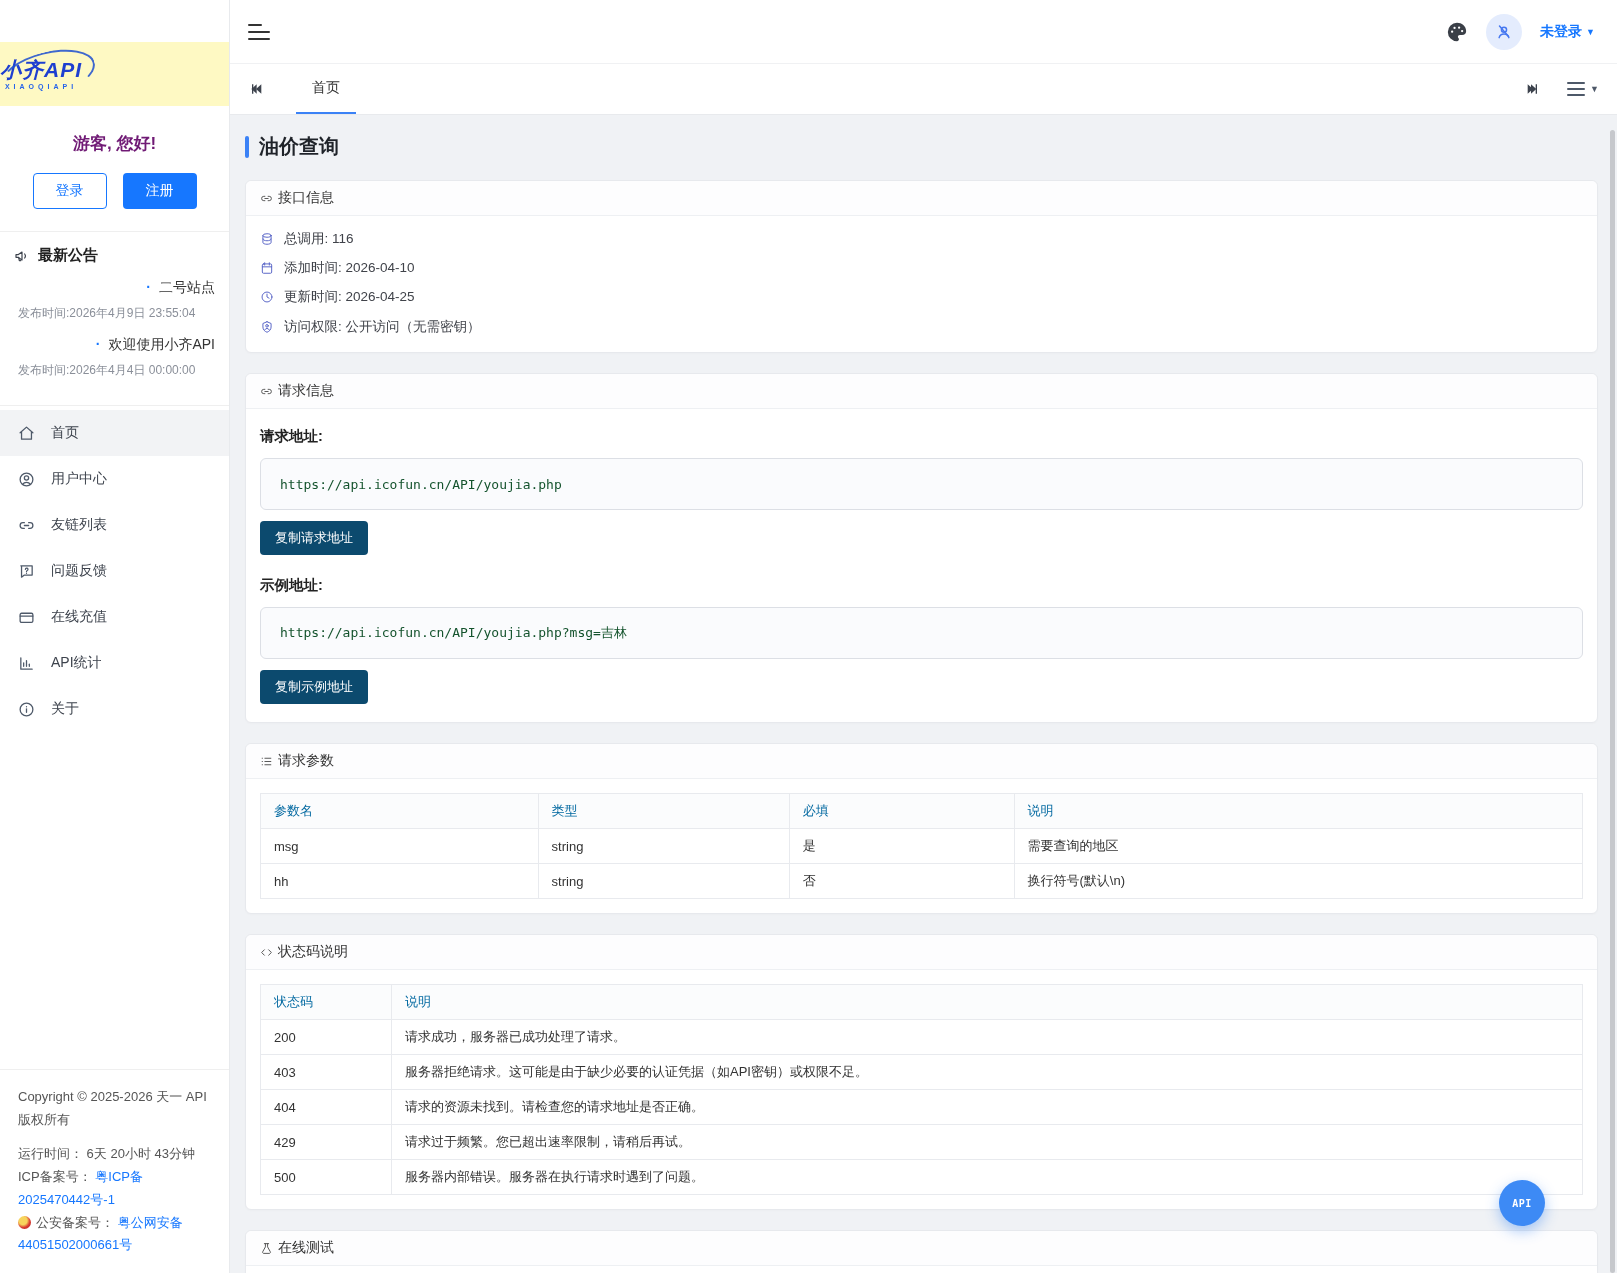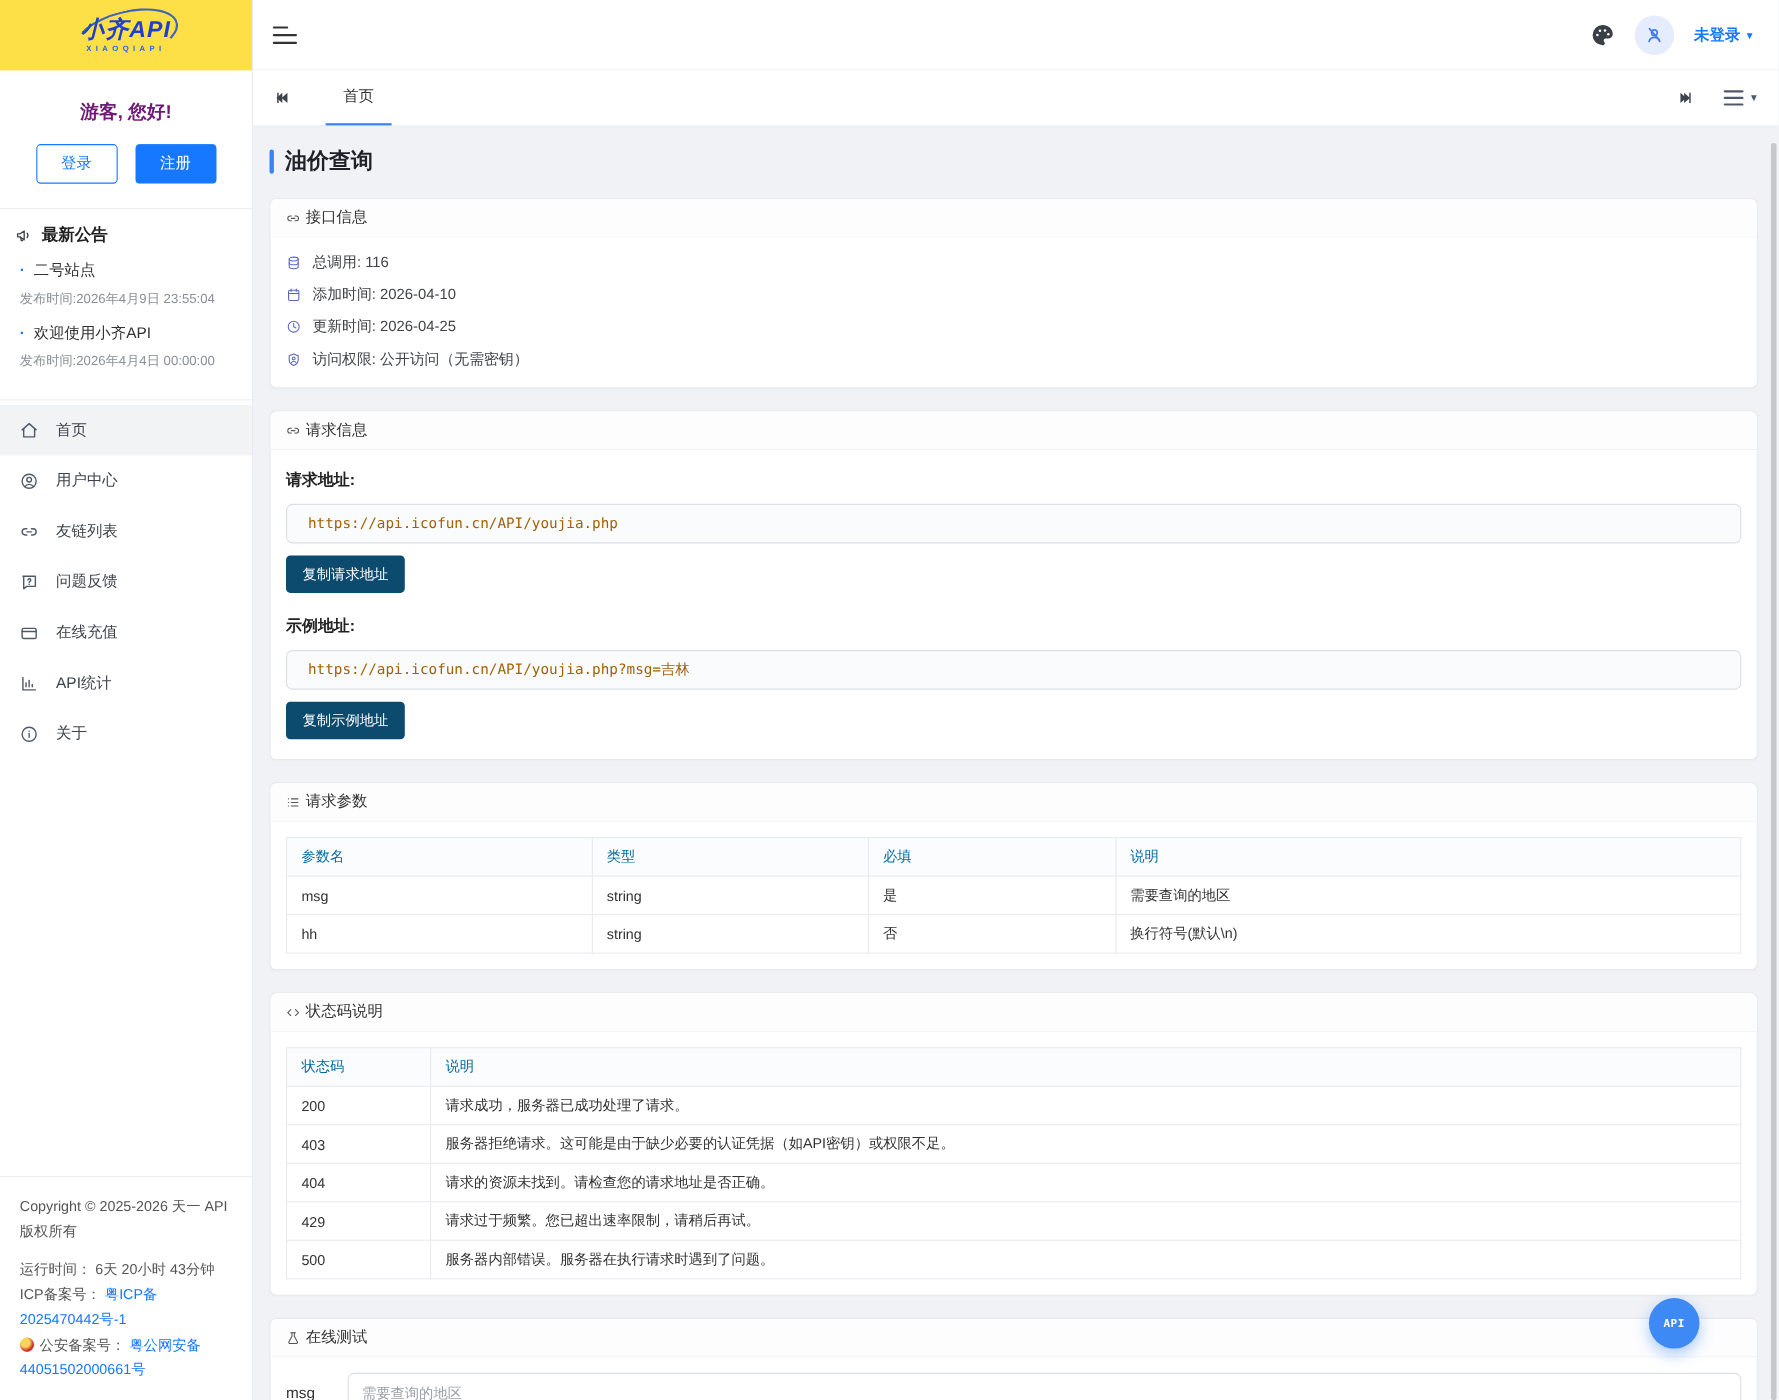--- a/index.html
+++ b/index.html
@@ -9,7 +9,7 @@
 
   
   .sidebar { width:230px; min-width:230px; background:#fff; border-right:1px solid #e8eaed; display:flex; flex-direction:column; height:100%; }
-  .logo-area { height:64px; background:#fde047; display:flex; align-items:center; justify-content:center; position:relative; }
+  .logo-area { height:64px; background:#fef9c3; display:flex; align-items:center; position:relative;margin-top:42px; }
   .logo-swoosh { position:absolute; width:96px; height:44px; border:2px solid #1e4fd0; border-radius:50%; transform:rotate(-14deg); border-left-color:transparent; border-bottom-color:transparent; opacity:.85; }
   .logo-text { font-size:21px; font-weight:bold; font-style:italic; color:#1e3fd0; letter-spacing:1px; text-align:center; line-height:1; }
   .logo-sub { font-size:7px; font-weight:bold; color:#2563eb; letter-spacing:4px; margin-top:3px; font-style:normal; }

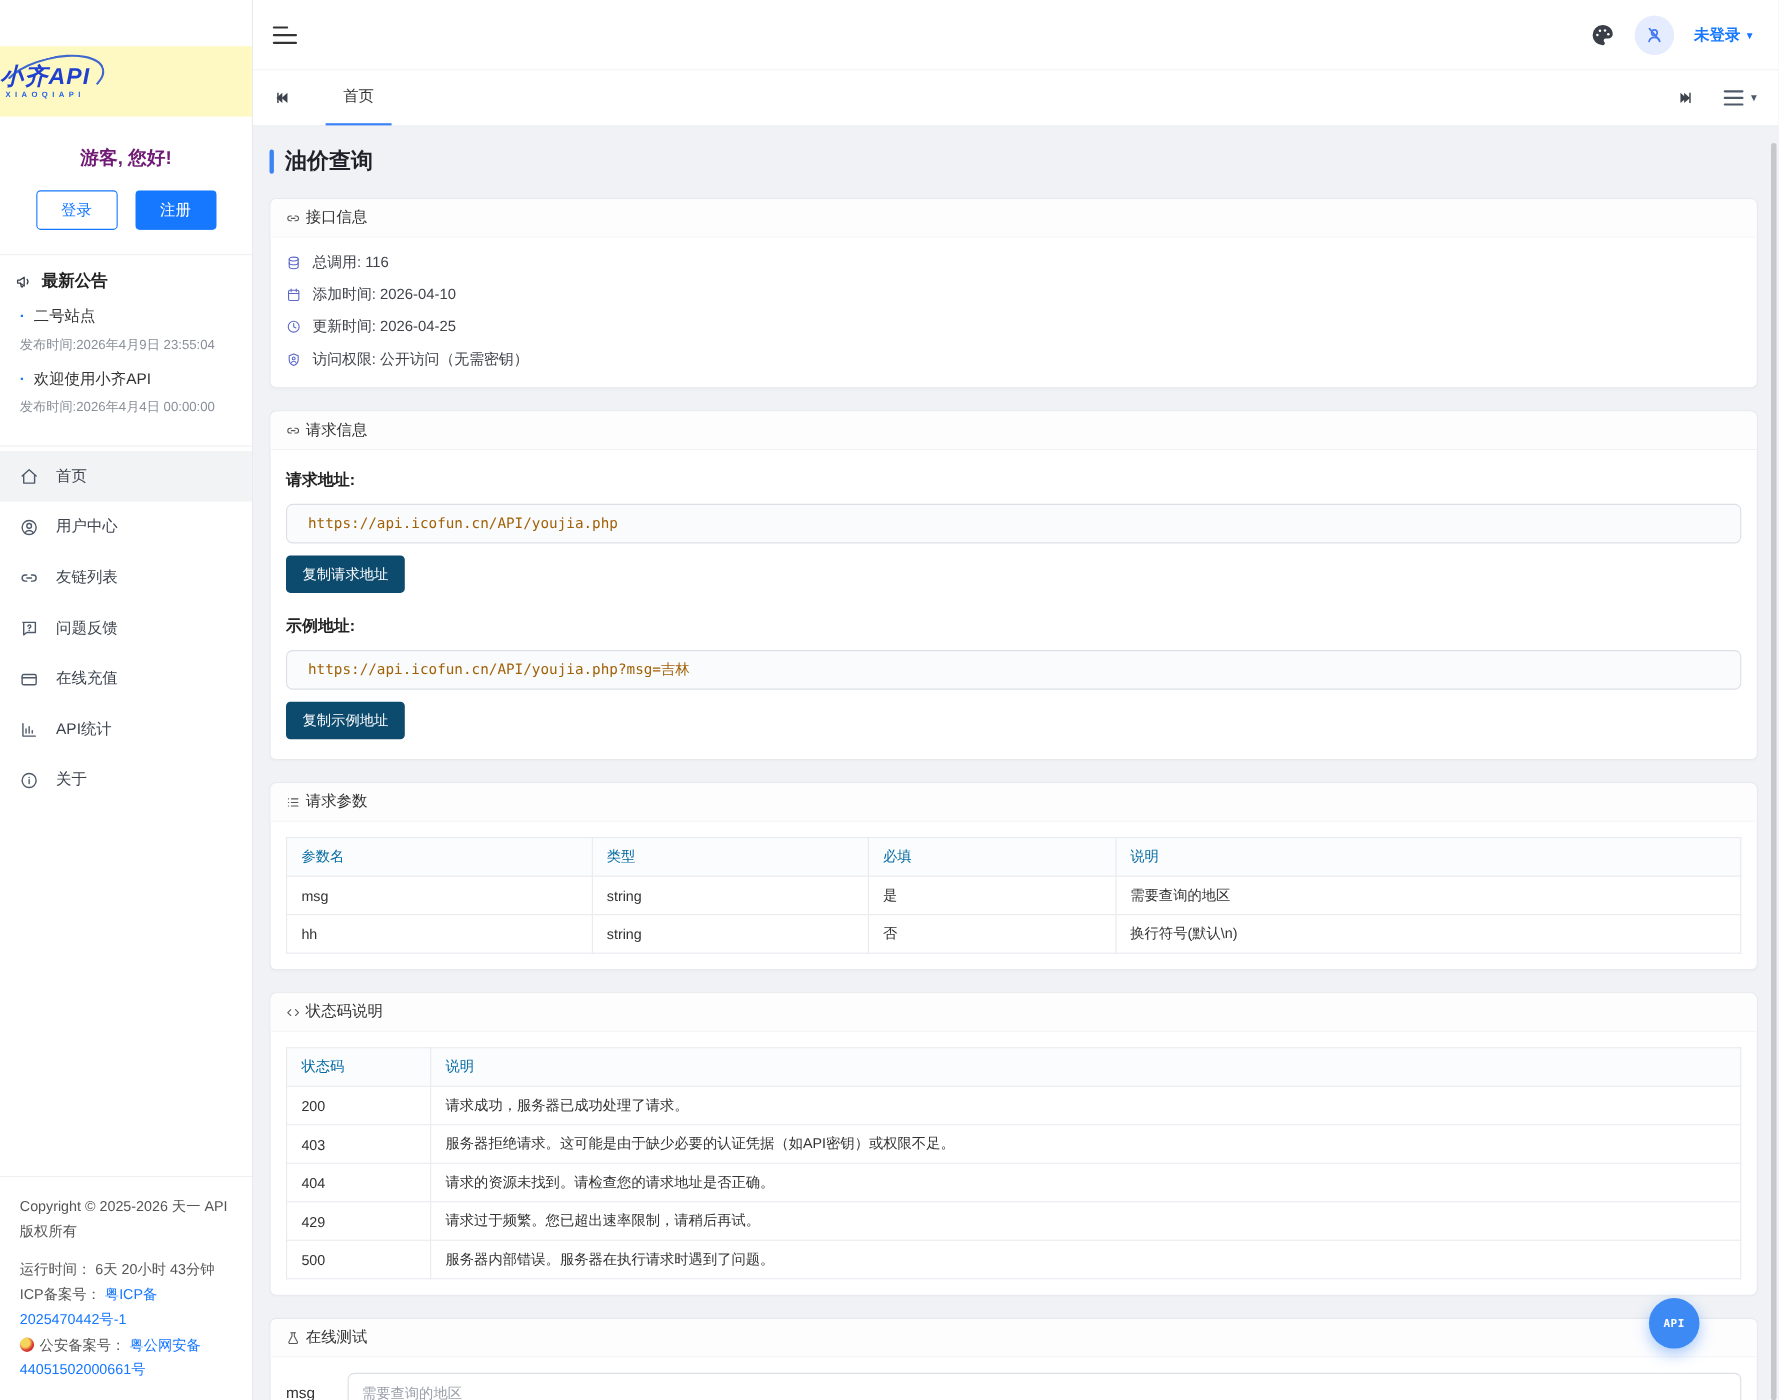--- a/index.html
+++ b/index.html
@@ -22,7 +22,7 @@
   .announce { padding:14px 14px 12px; }
   .announce-title { font-size:15px; font-weight:bold; color:#222; display:flex; align-items:center; gap:8px; margin-bottom:14px; }
   .announce-item { padding-left:4px; margin-bottom:14px; }
-  .announce-item .a-title { font-size:14px; color:#333; margin-bottom:8px; }
+  .announce-item .a-title { font-size:14px; color:#333; margin-bottom:8px;text-align:right; }
   .announce-item .a-title::before { content:"·"; color:#1677ff; font-weight:bold; margin-right:8px; }
   .announce-item .a-time { font-size:12px; color:#8a8f99; }
   .nav { margin-top:4px; }

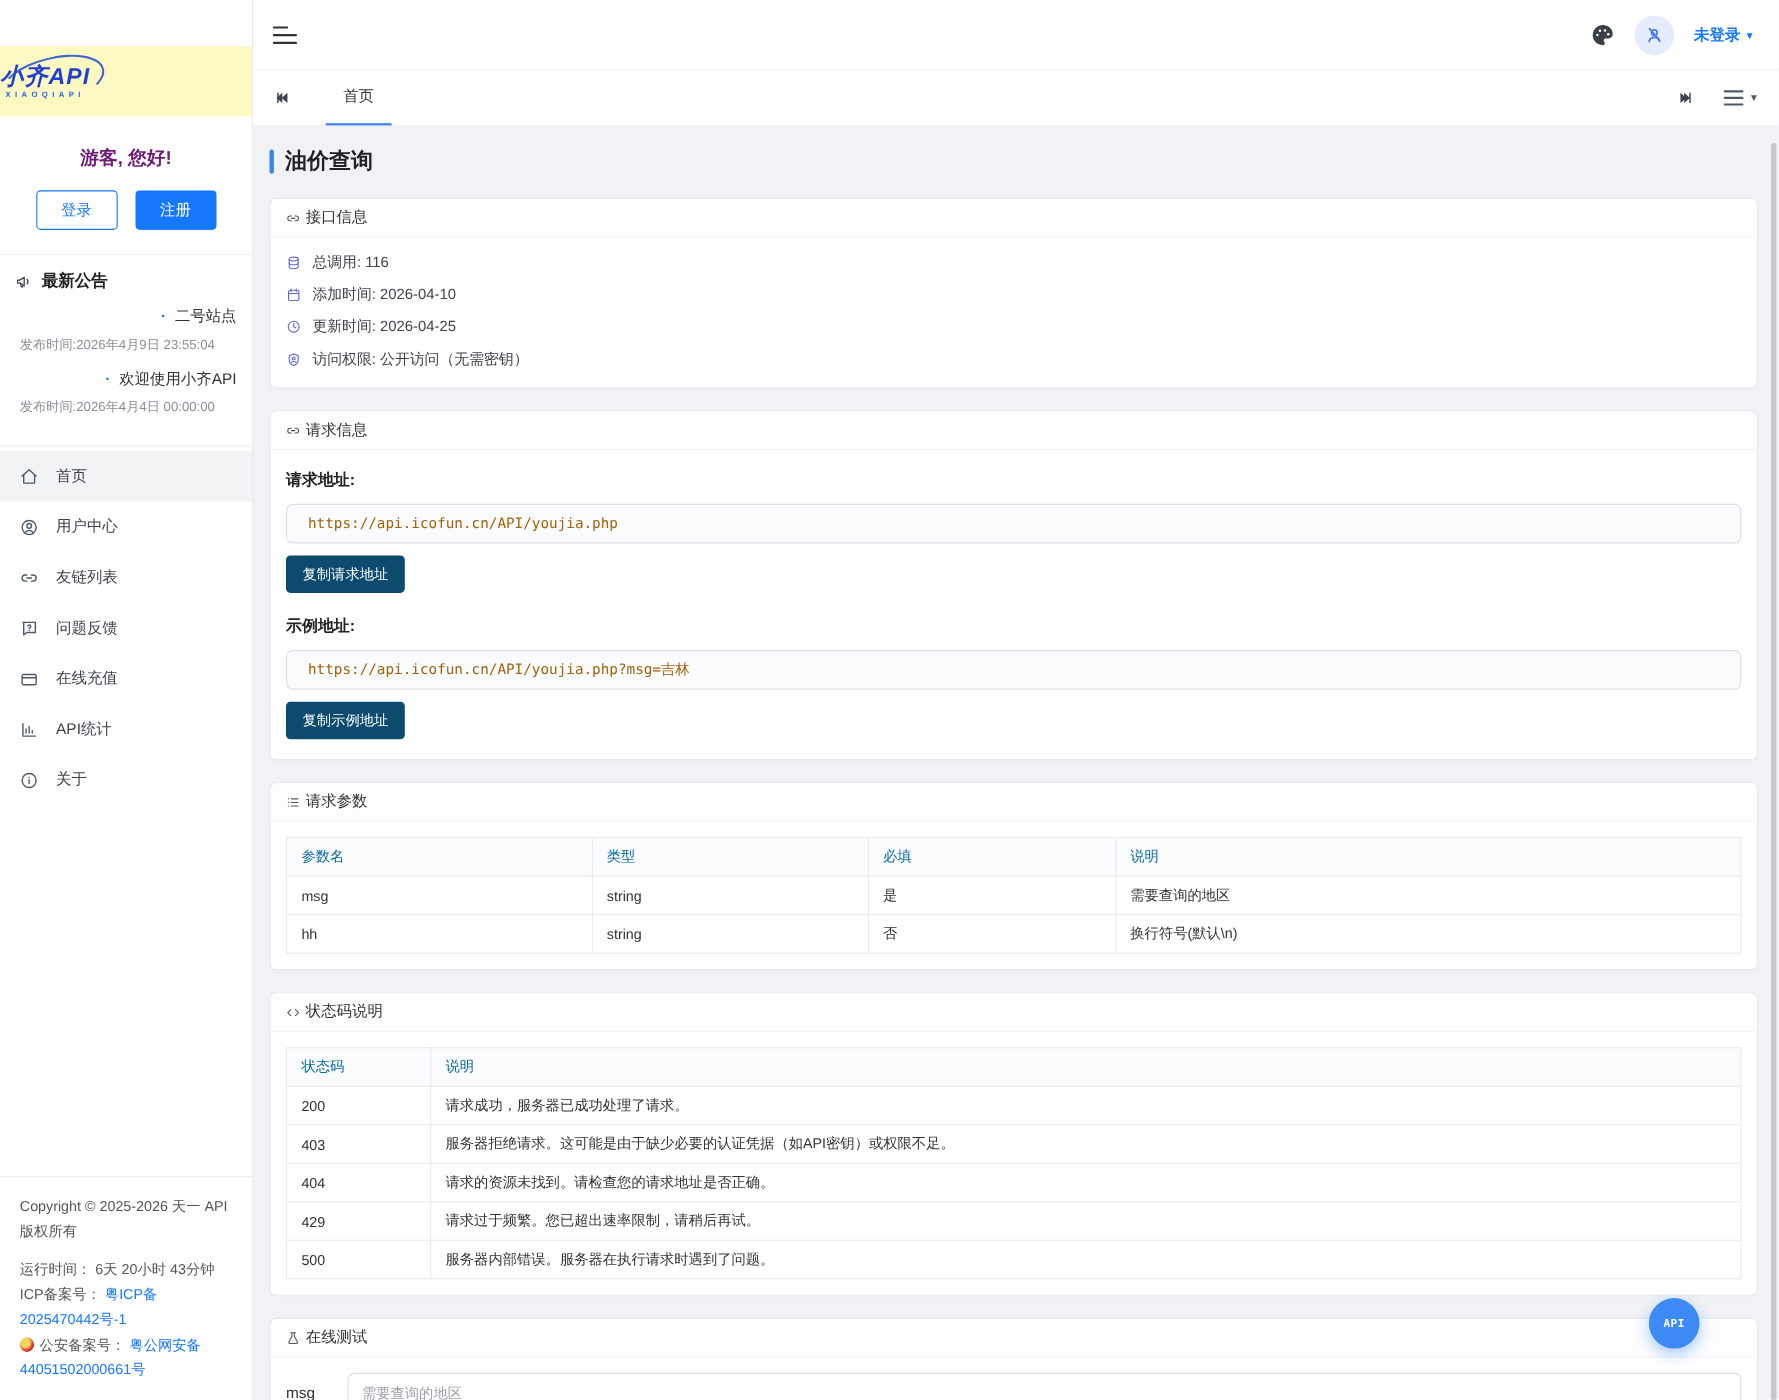--- a/index.html
+++ b/index.html
@@ -75,7 +75,7 @@
   .info-item svg { width:14px; height:14px; stroke:#5b67c7; fill:none; stroke-width:1.7; stroke-linecap:round; stroke-linejoin:round; }
 
   .field-label { font-size:14.5px; font-weight:bold; color:#222; margin:4px 0 12px; }
-  .url-box { width:100%; height:36px; border:1px solid #dcdfe5; border-radius:6px; background:#fafbfd; font-family:"DejaVu Sans Mono","Liberation Mono",monospace; font-size:13px; color:#a16207; padding:0 19px; outline:none; }
+  .url-box { width:100%; height:52px; border:1px solid #dcdfe5; border-radius:6px; background:#fafbfd; font-family:"DejaVu Sans Mono","Liberation Mono",monospace; font-size:13px; color:#14532d; padding:0 19px; outline:none; }
   .copy-btn { display:inline-block; background:#0c4a6e; color:#fff; font-size:13px; border:none; border-radius:4px; padding:8px 15px; margin:11px 0 17px; cursor:pointer; }
   .copy-btn.last { margin-bottom:4px; }
 

